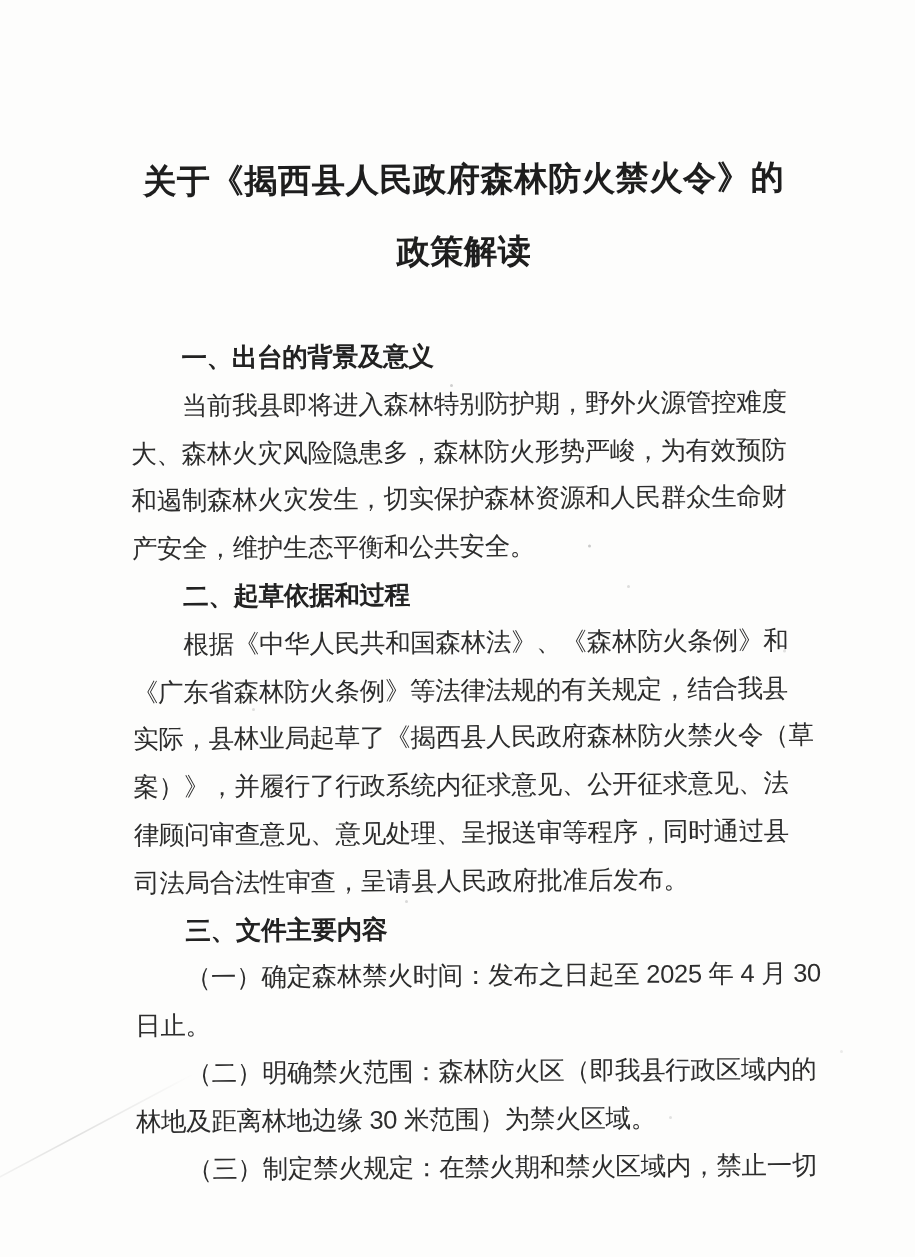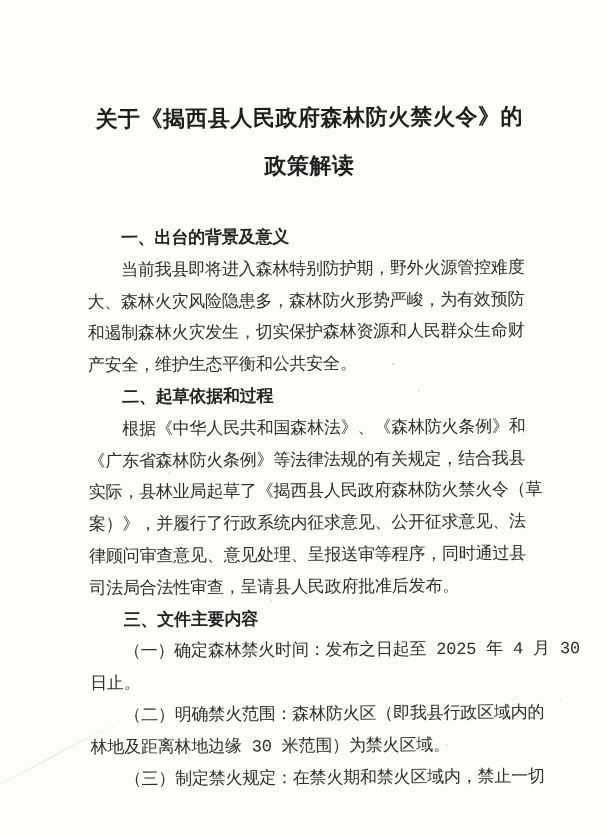--- a/index.html
+++ b/index.html
@@ -13,7 +13,7 @@
     height: 838px;
     background: #fdfdfc;
     overflow: hidden;
-    font-family: Liberation Mono, monospace;
+    font-family: Liberation Sans, sans-serif;
     color: #2d2d2d;
   }
   .scan-noise {

